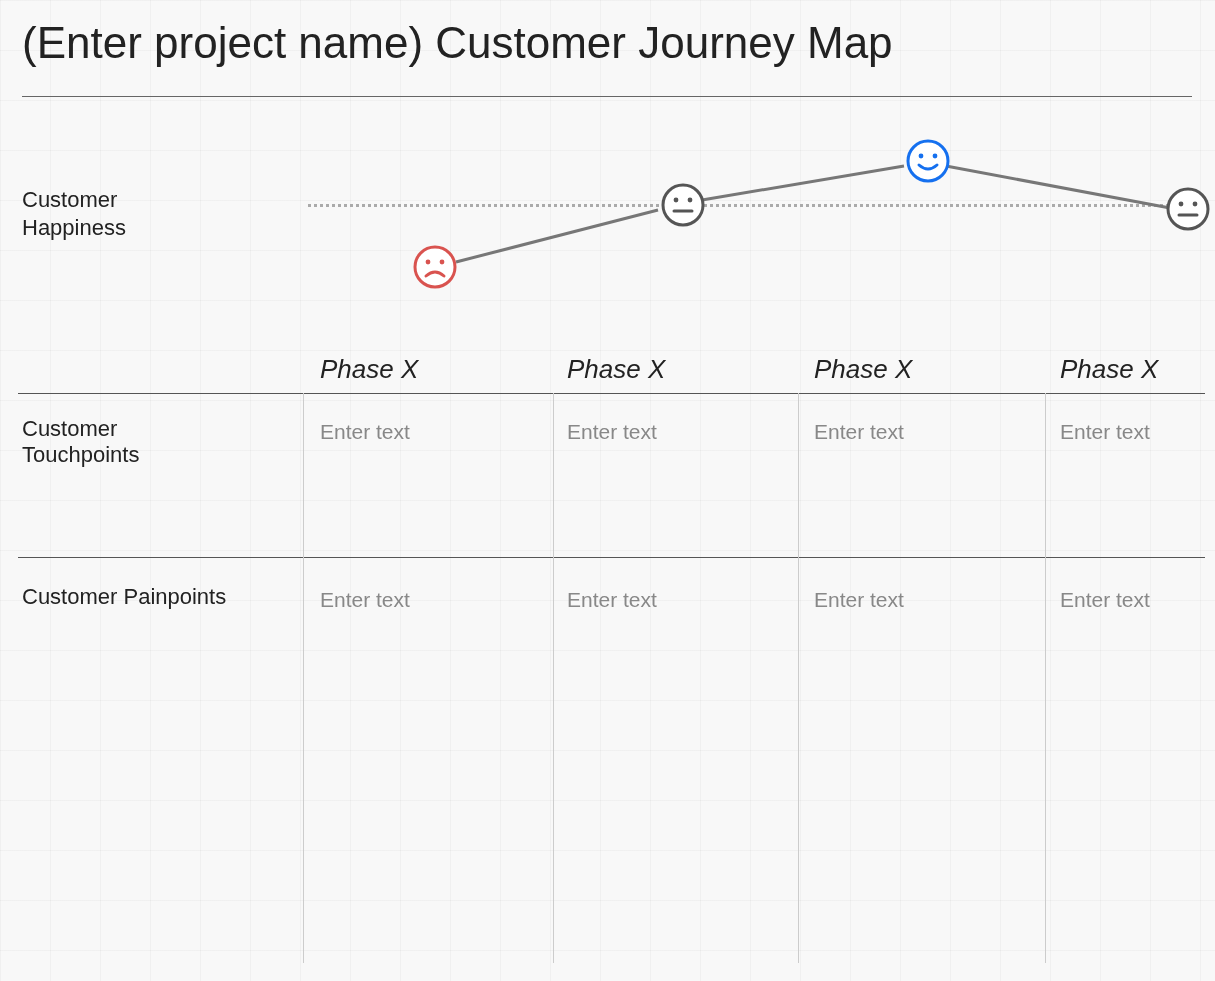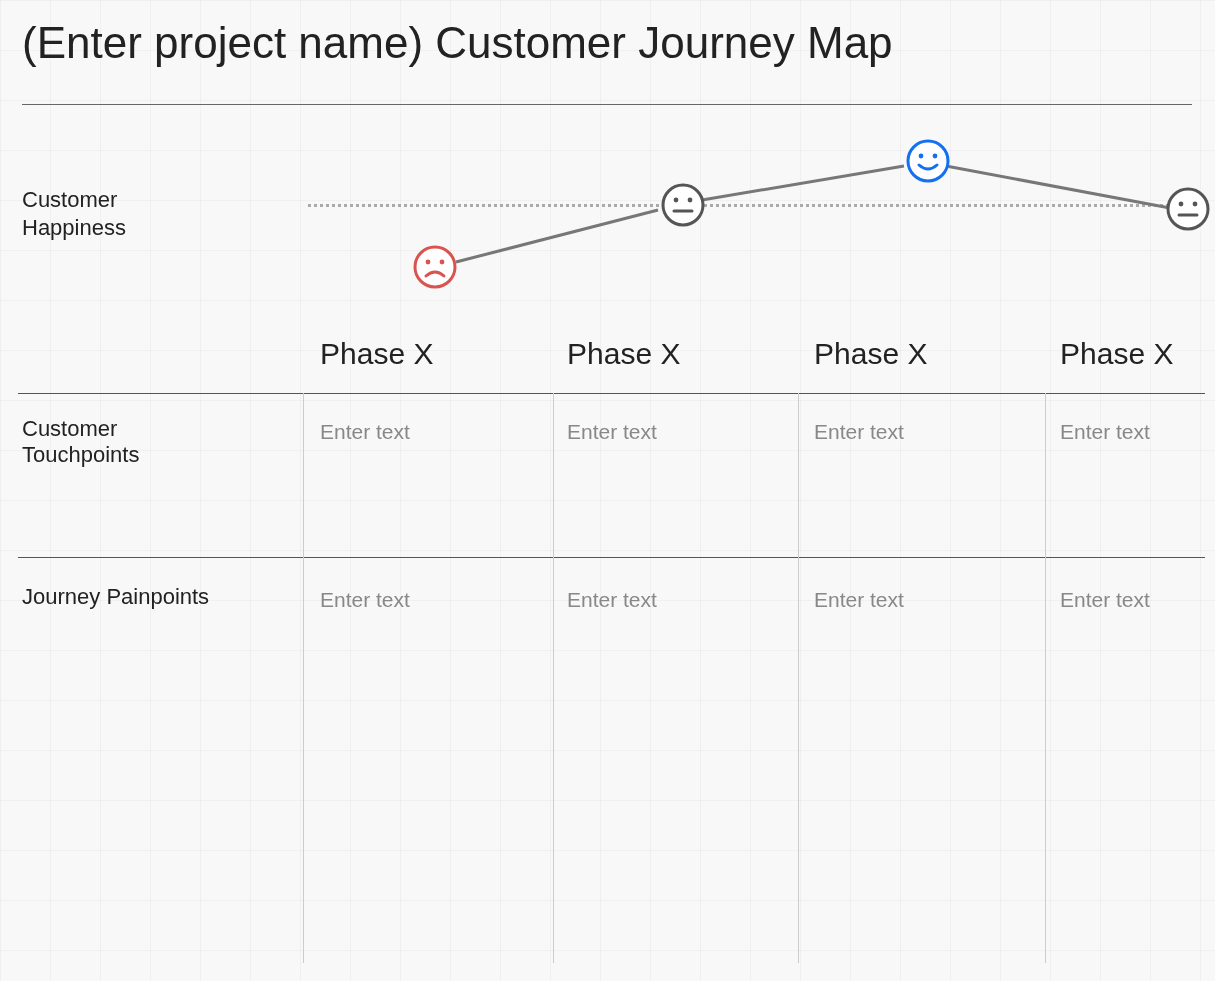--- a/index.html
+++ b/index.html
@@ -19,7 +19,7 @@
     width: 1170px;
     font-size: 44px;
     font-weight: 400;
-    padding-bottom: 36px;
+    padding-bottom: 28px;
     border-bottom: 1px solid #666;
   }
   .section-label {

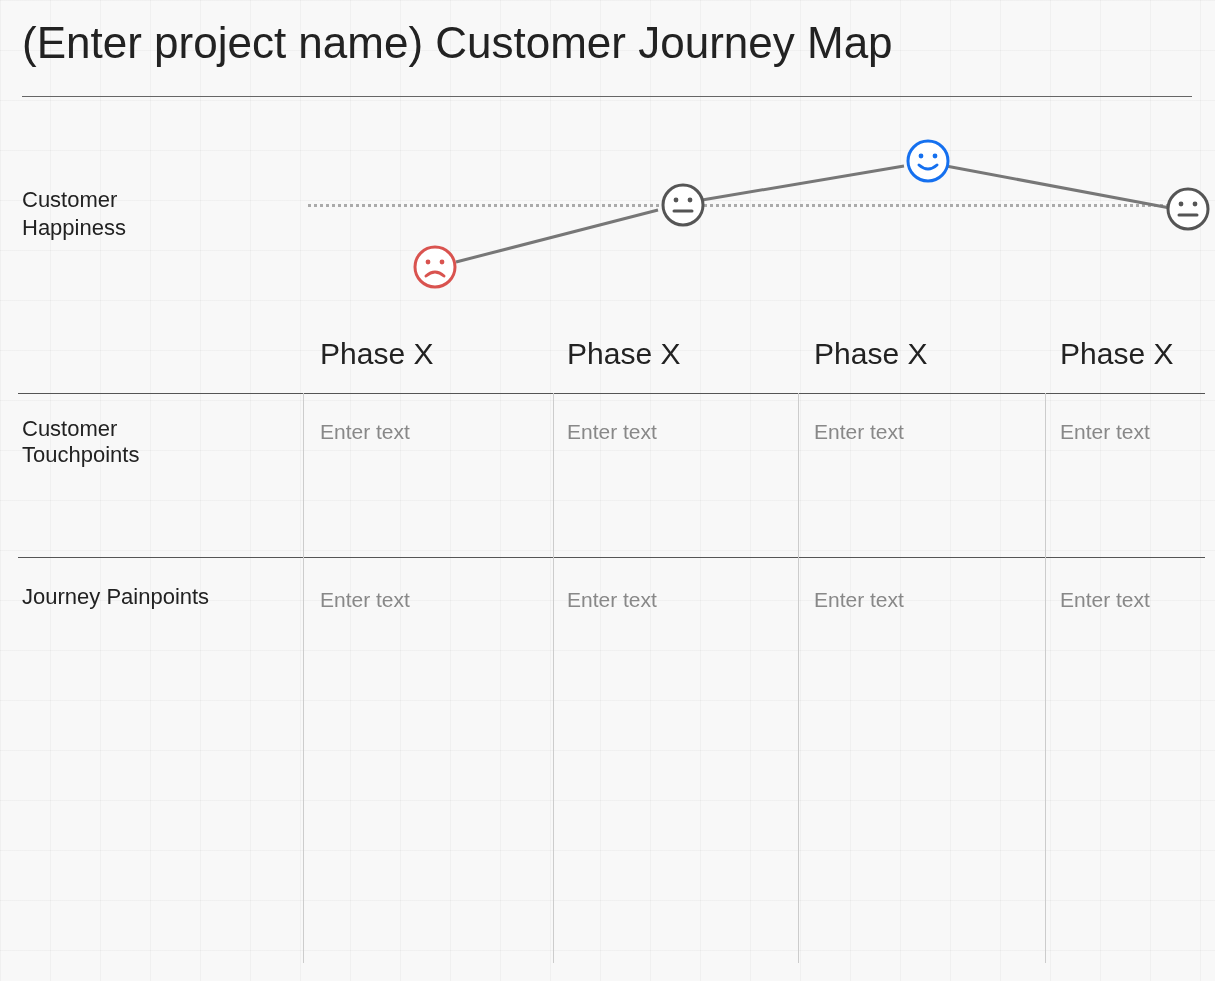--- a/index.html
+++ b/index.html
@@ -49,9 +49,10 @@
 
   .phase-header {
     position: absolute;
-    font-size: 30px;
+    font-size: 26px;
     color: #222;
-    top: 337px;
+    top: 354px;
+    font-style: italic;
   }
   .divider1, .divider2 {
     position: absolute;

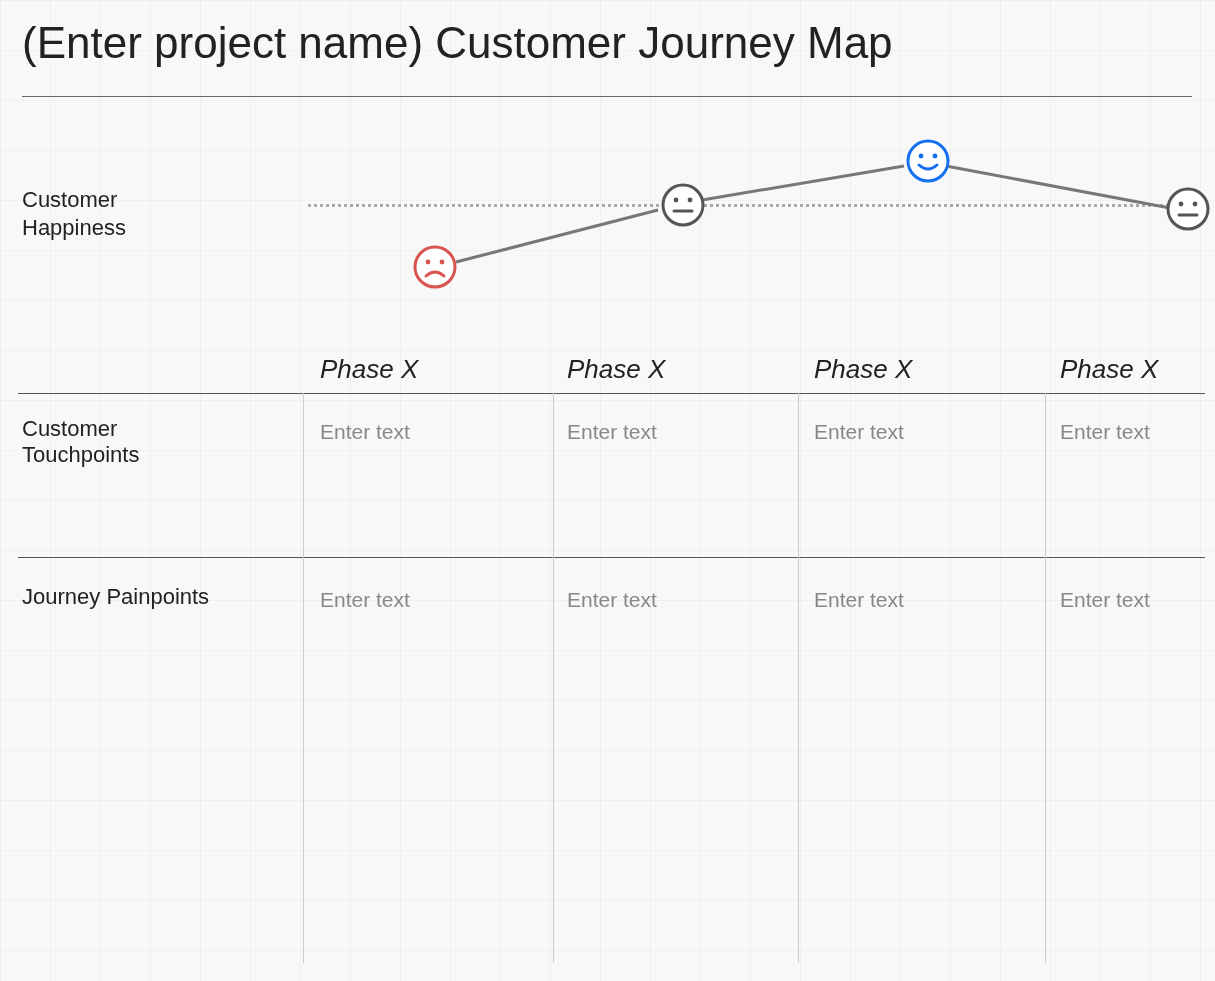--- a/index.html
+++ b/index.html
@@ -155,7 +155,7 @@
 <div class="cell" style="left:814px; top:420px;">Enter text</div>
 <div class="cell" style="left:1060px; top:420px;">Enter text</div>
 
-<div class="row-label r2">Journey Painpoints</div>
+<div class="row-label r2">Customer Painpoints</div>
 <div class="cell" style="left:320px; top:588px;">Enter text</div>
 <div class="cell" style="left:567px; top:588px;">Enter text</div>
 <div class="cell" style="left:814px; top:588px;">Enter text</div>

